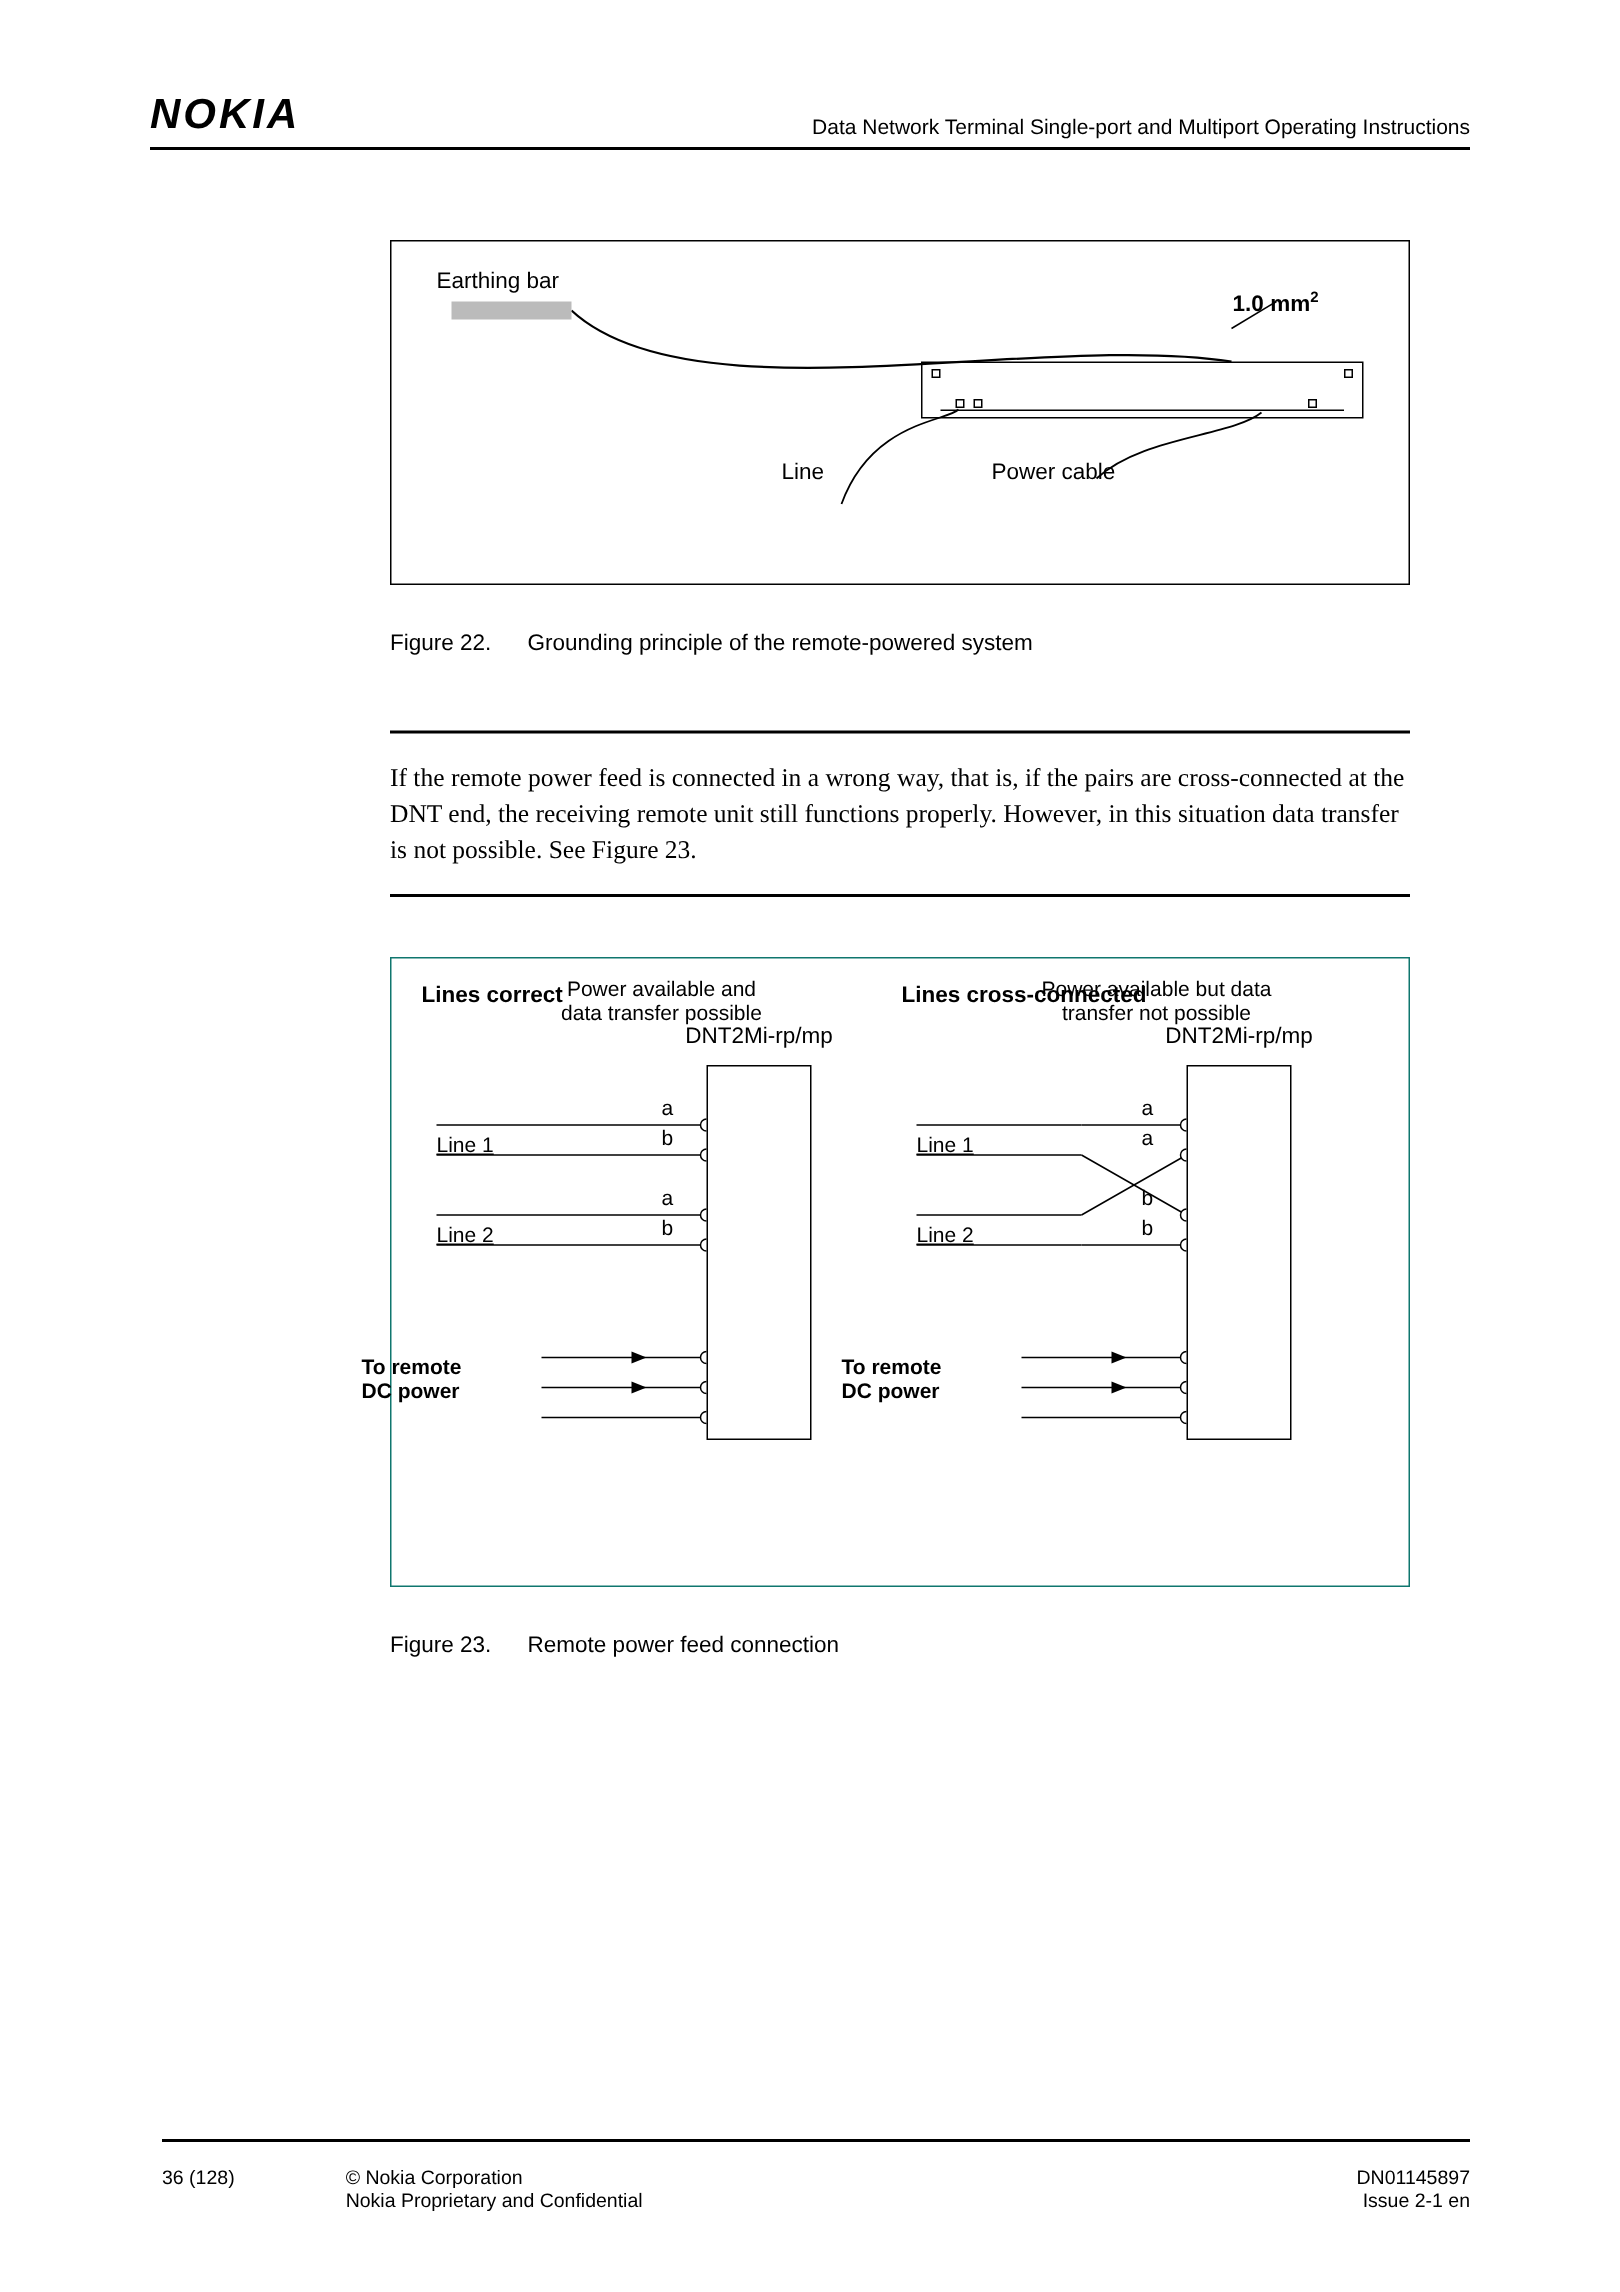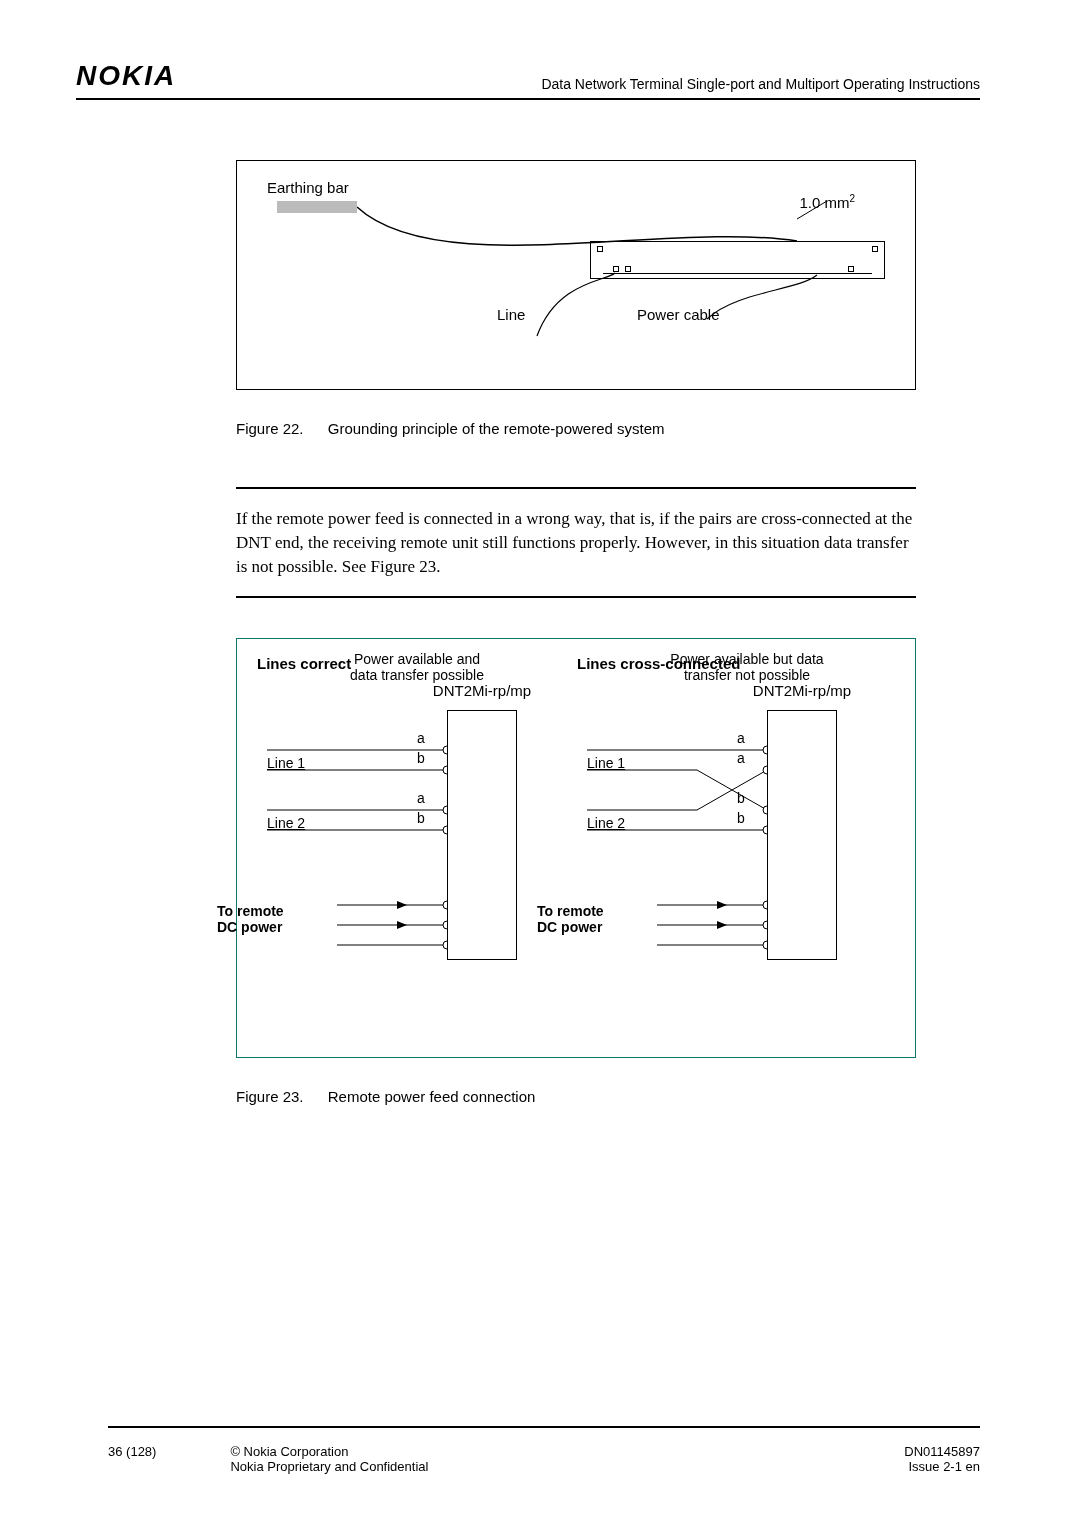--- a/index.html
+++ b/index.html
@@ -4,7 +4,7 @@
 <style>
   * { box-sizing: border-box; margin: 0; padding: 0; }
   html, body { width: 1080px; height: 1528px; background: #fff; font-family: Arial, Helvetica, sans-serif; color: #000; }
-  .page { width: 1080px; height: 1528px; position: relative; padding: 60px 100px 60px 76px; }
+  .page { width: 1080px; height: 1528px; position: relative; padding: 60px 100px 60px 100px; }
   .header-row { display: flex; justify-content: space-between; align-items: flex-end; border-bottom: 2px solid #000; padding-bottom: 6px; }
   .nokia-logo { font-family: Arial, Helvetica, sans-serif; font-weight: 900; font-size: 28px; letter-spacing: 2px; font-style: italic; }
   .header-title { font-size: 14px; }

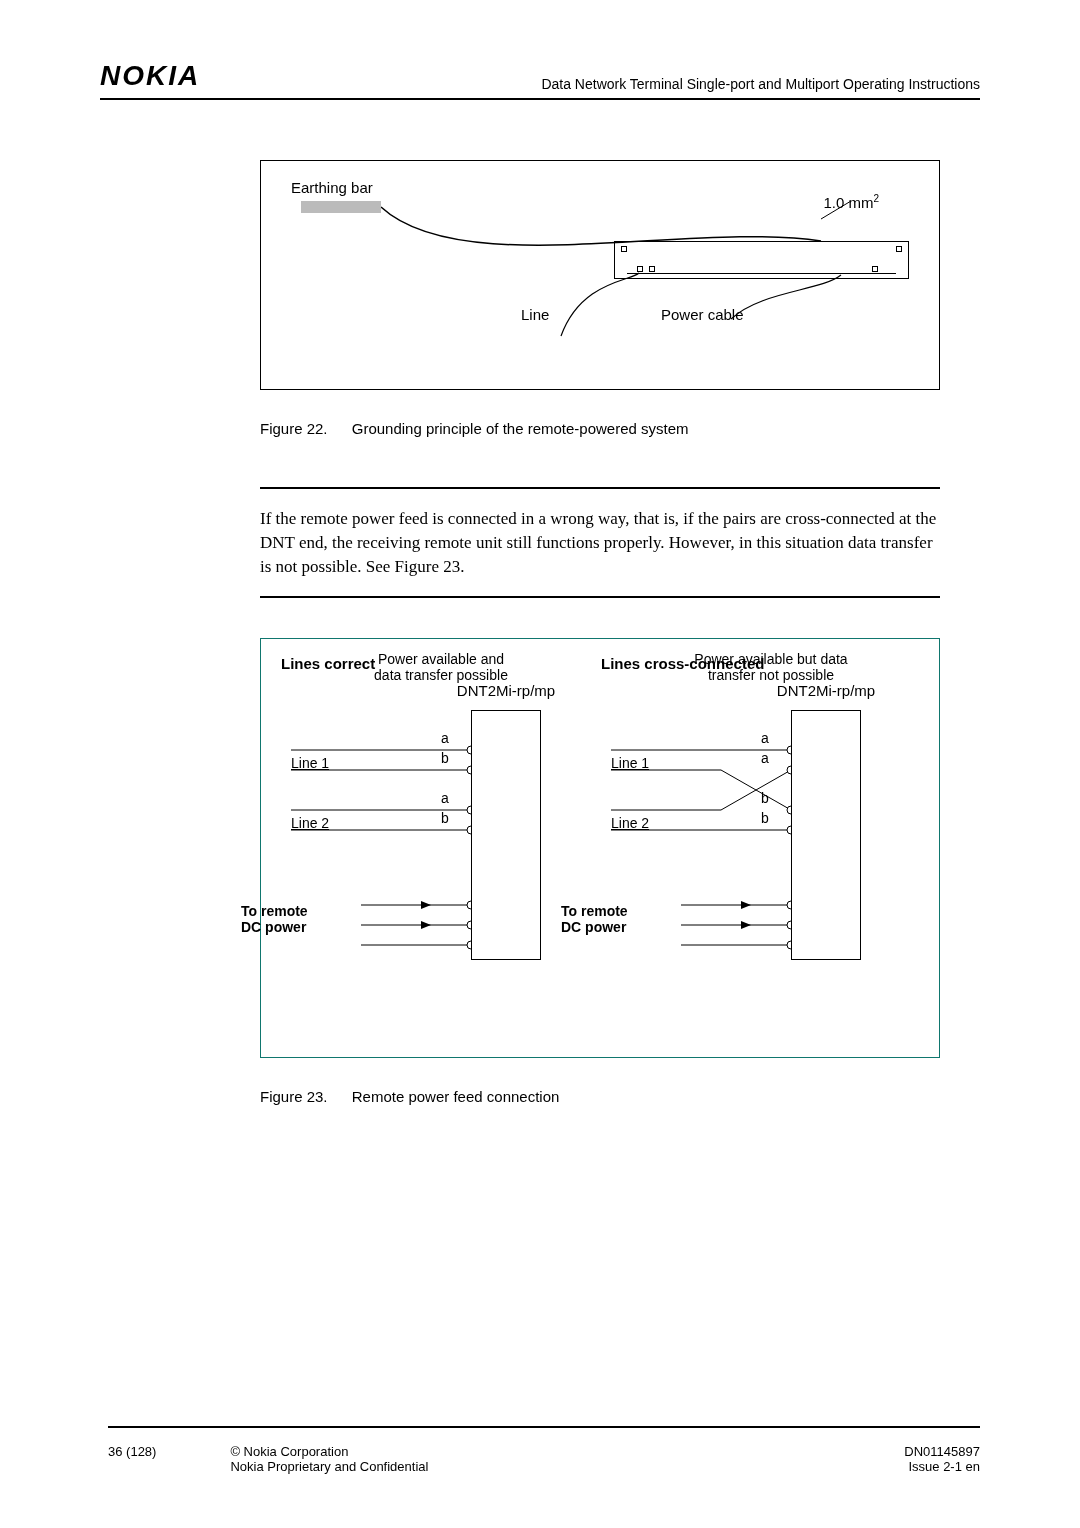--- a/index.html
+++ b/index.html
@@ -12,7 +12,7 @@
   .figbox { border: 1px solid #000; height: 230px; position: relative; font-size: 15px; }
   .fig22-earthing { position: absolute; left: 30px; top: 18px; }
   .ebar { position: absolute; left: 40px; top: 40px; width: 80px; height: 12px; background: #bbb; }
-  .mm2 { position: absolute; right: 60px; top: 32px; }
+  .mm2 { position: absolute; right: 60px; top: 32px; font-weight: bold; }
   .sup { font-size: 10px; vertical-align: super; }
   .devbox { position: absolute; right: 30px; top: 80px; width: 295px; height: 38px; border: 1px solid #000; }
   .devinner { position: absolute; left: 12px; bottom: 4px; right: 12px; top: 14px; border-bottom: 1px solid #000; }

